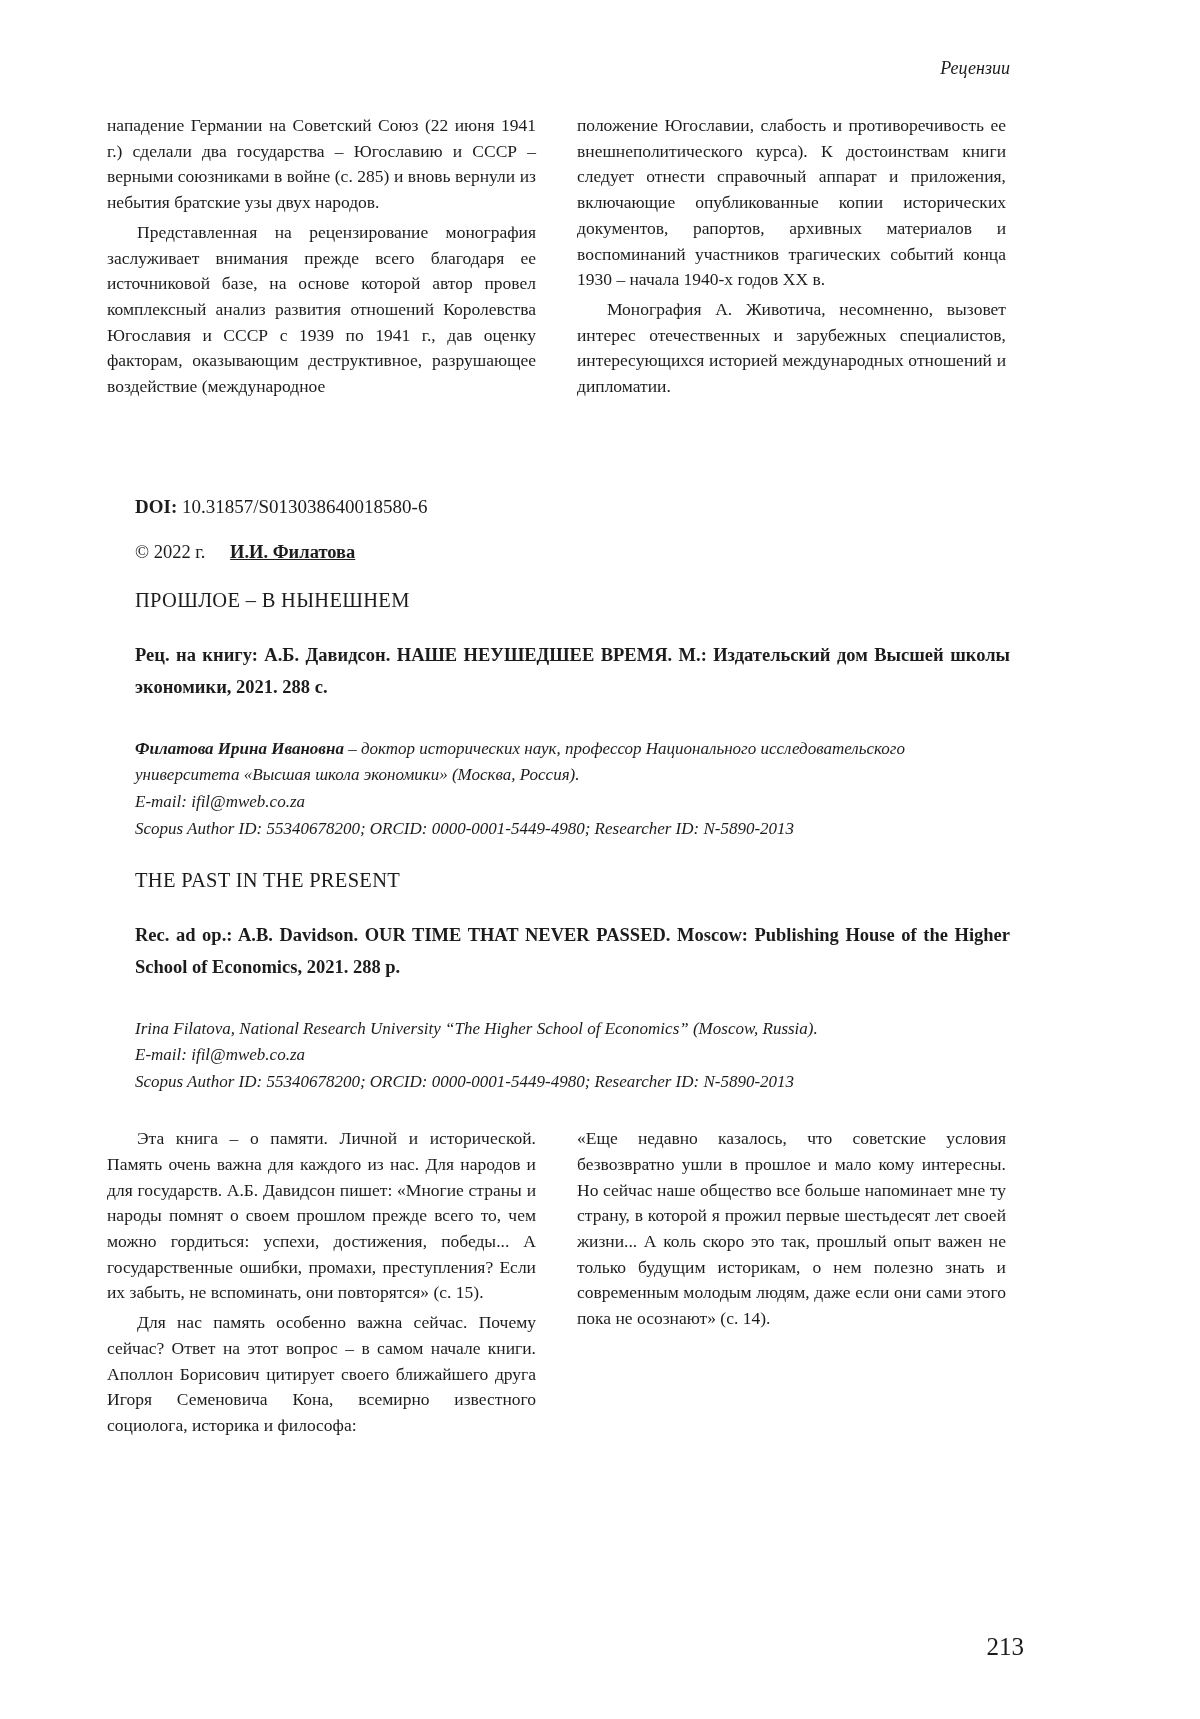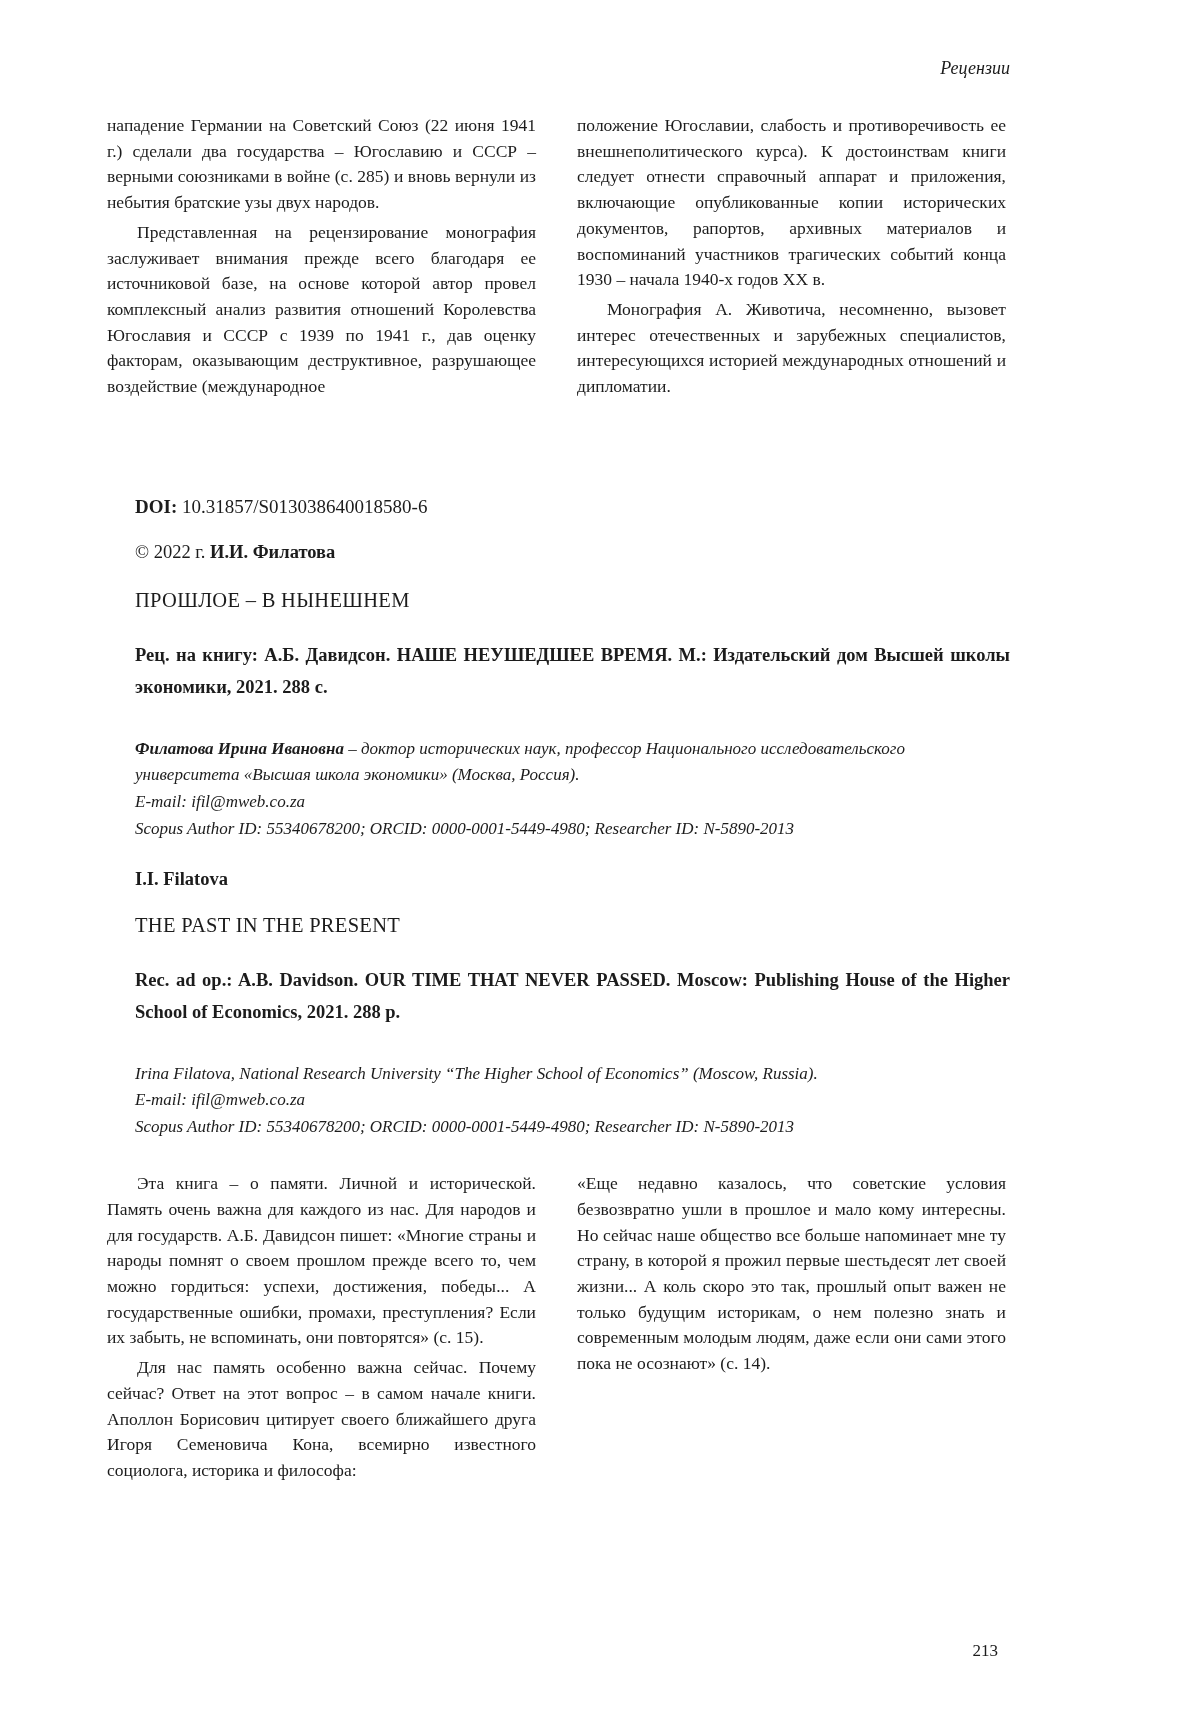--- a/index.html
+++ b/index.html
@@ -50,6 +50,8 @@
     margin: 0 0 26px 0;
   }
   .copyright-line .author {
+    margin-left: 20px;
+    text-decoration: underline;
   }
   .bold { font-weight: bold; }
   .bold-italic { font-weight: bold; }

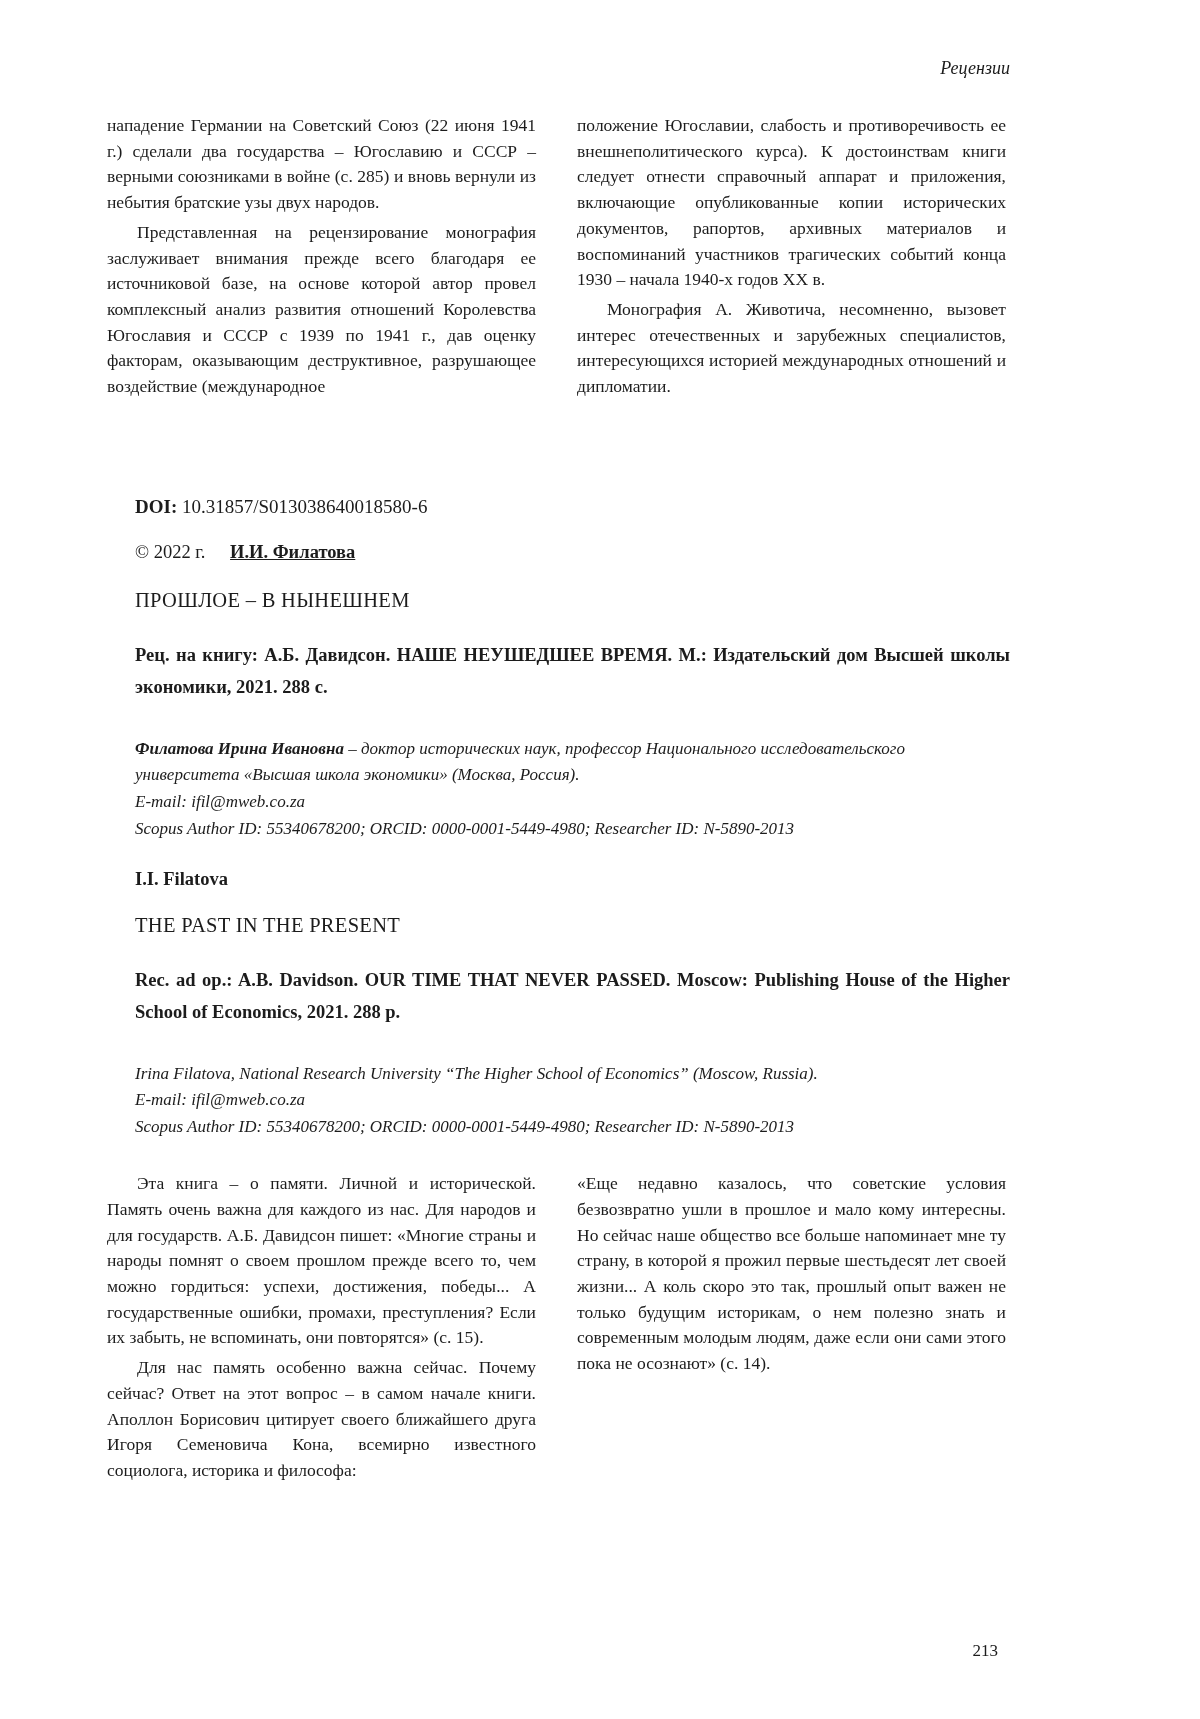--- a/index.html
+++ b/index.html
@@ -130,7 +130,6 @@
       <p>Scopus Author ID: 55340678200; ORCID: 0000-0001-5449-4980; Researcher ID: N-5890-2013</p>
     </div>
 
-    <p class="author-latin">I.I. Filatova</p>
 
     <h2 class="title-main">THE PAST IN THE PRESENT</h2>
 

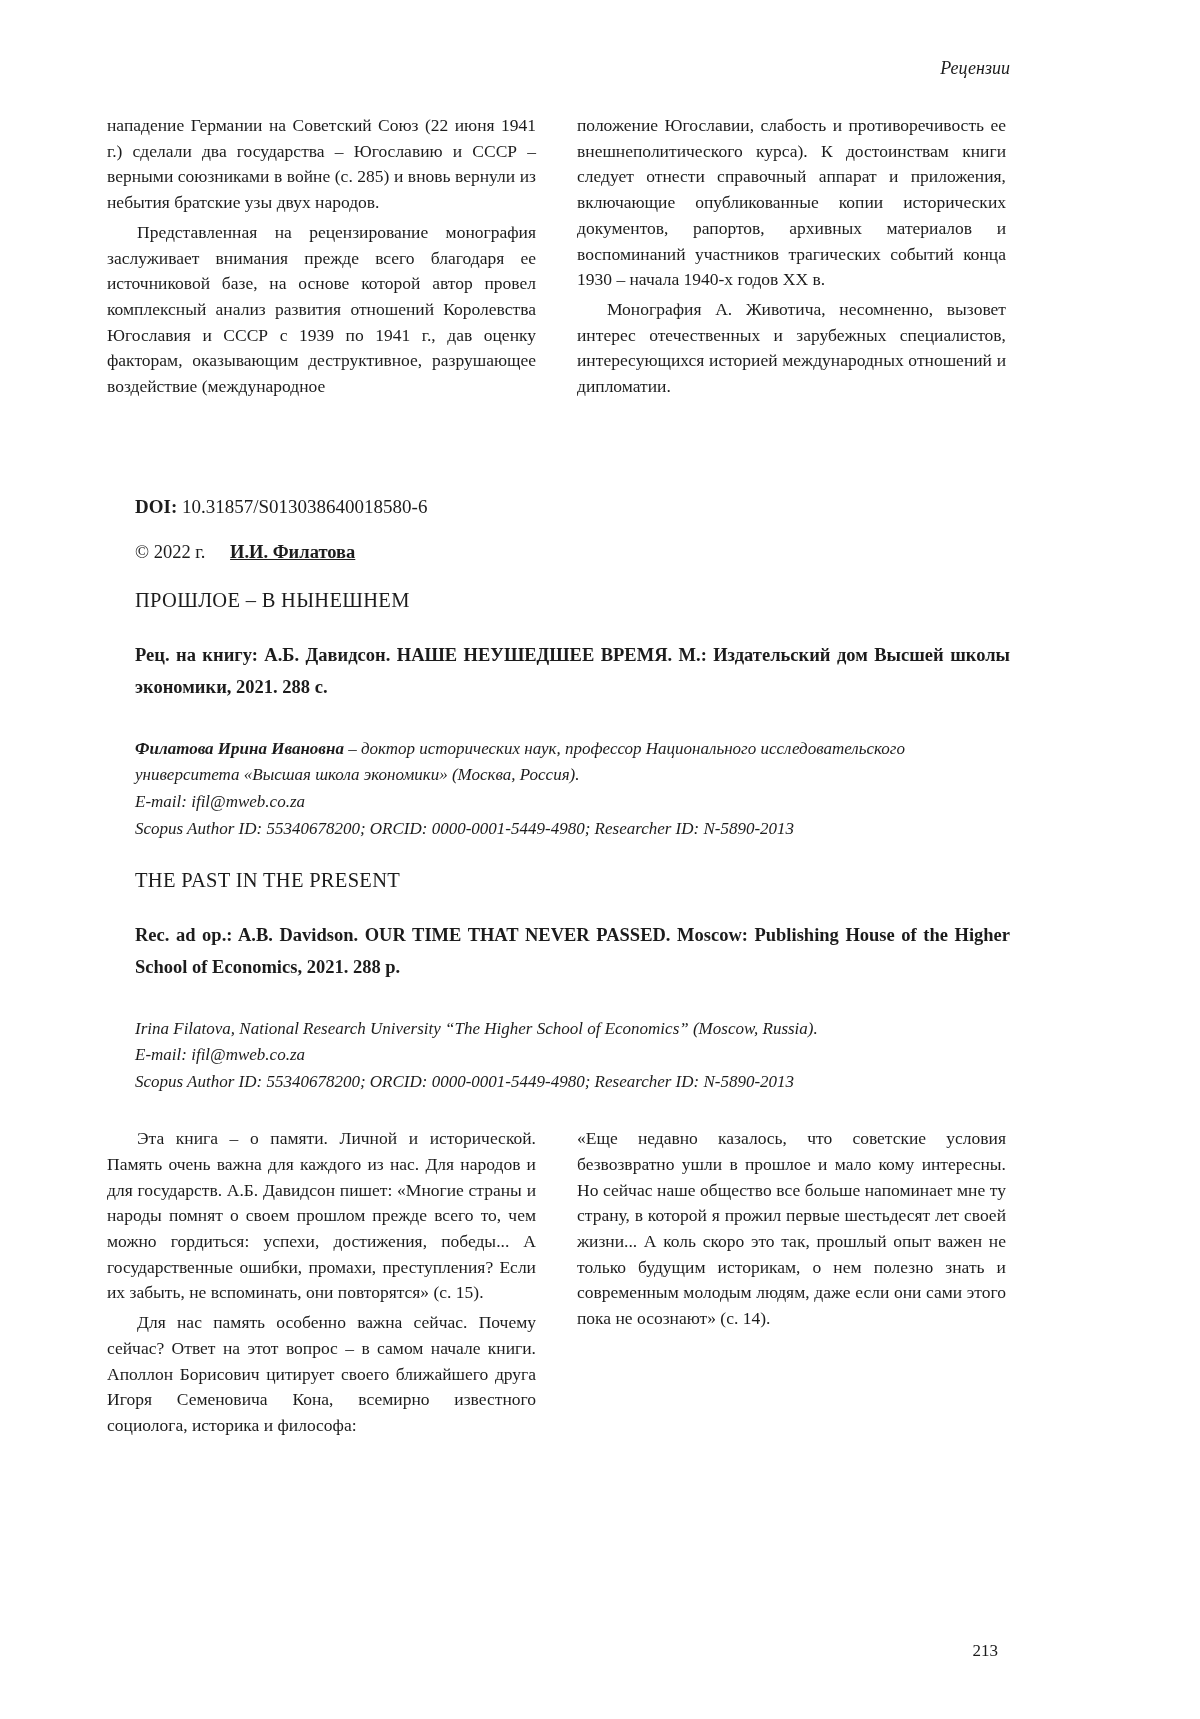--- a/index.html
+++ b/index.html
@@ -85,9 +85,9 @@
   }
   .page-number {
     position: absolute;
-    right: 202px;
+    right: 176px;
     bottom: 58px;
-    font-size: 17px;
+    font-size: 25px;
   }
 </style>
 </head>

